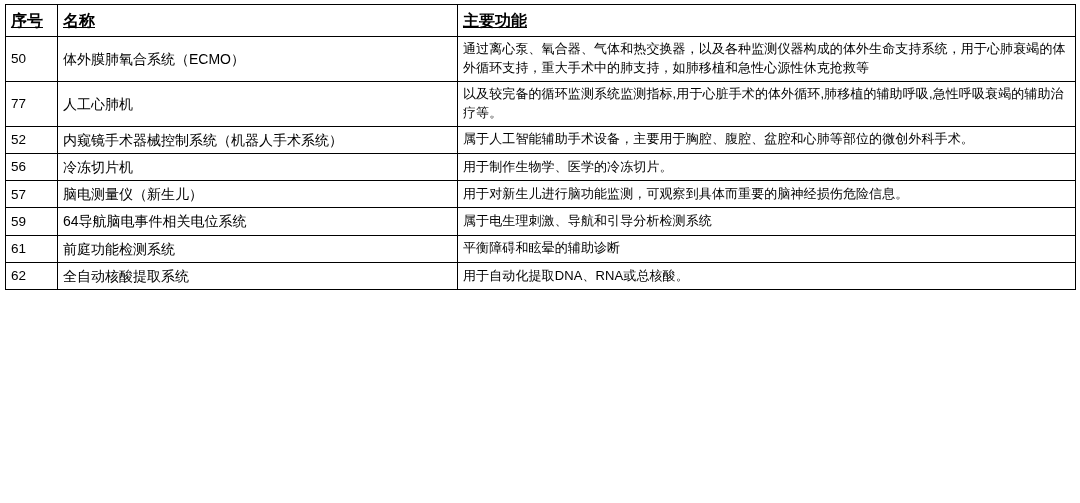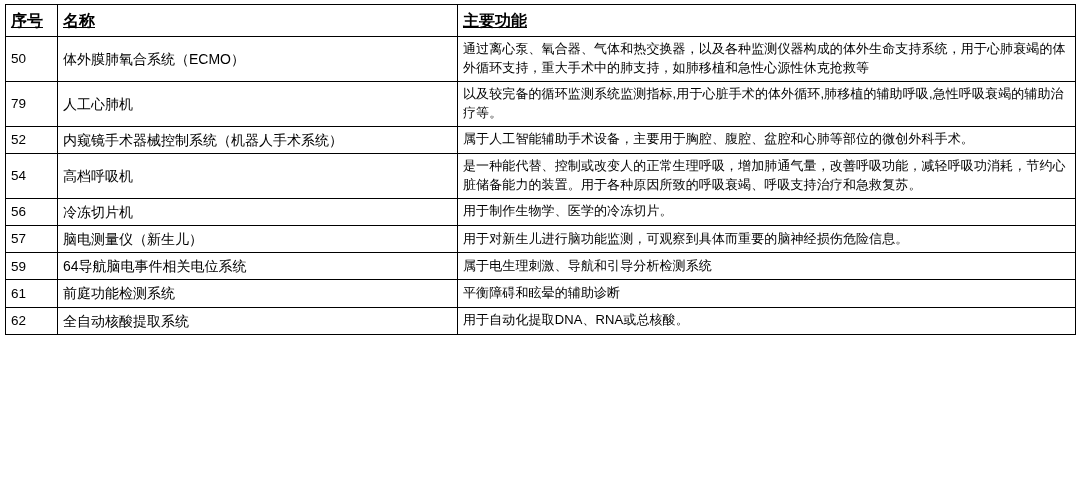--- a/index.html
+++ b/index.html
@@ -84,7 +84,7 @@
           <td class="cell-func">通过离心泵、氧合器、气体和热交换器，以及各种监测仪器构成的体外生命支持系统，用于心肺衰竭的体外循环支持，重大手术中的肺支持，如肺移植和急性心源性休克抢救等</td>
         </tr>
         <tr>
-          <td class="cell-no">79</td>
+          <td class="cell-no">77</td>
           <td class="cell-name">人工心肺机</td>
           <td class="cell-func">以及较完备的循环监测系统监测指标,用于心脏手术的体外循环,肺移植的辅助呼吸,急性呼吸衰竭的辅助治疗等。</td>
         </tr>

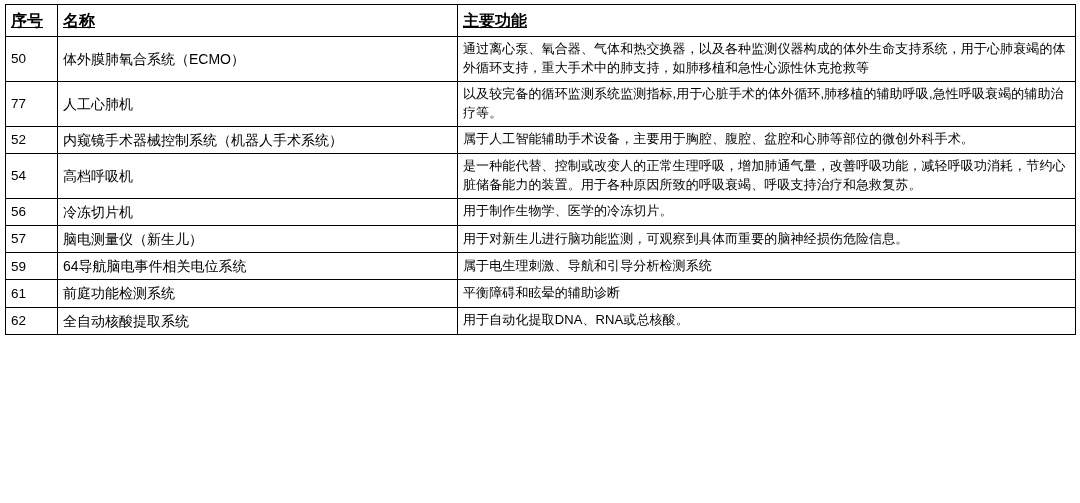--- a/index.html
+++ b/index.html
@@ -94,11 +94,6 @@
           <td class="cell-func">属于人工智能辅助手术设备，主要用于胸腔、腹腔、盆腔和心肺等部位的微创外科手术。</td>
         </tr>
         <tr>
-          <td class="cell-no">54</td>
-          <td class="cell-name">高档呼吸机</td>
-          <td class="cell-func">是一种能代替、控制或改变人的正常生理呼吸，增加肺通气量，改善呼吸功能，减轻呼吸功消耗，节约心脏储备能力的装置。用于各种原因所致的呼吸衰竭、呼吸支持治疗和急救复苏。</td>
-        </tr>
-        <tr>
           <td class="cell-no">56</td>
           <td class="cell-name">冷冻切片机</td>
           <td class="cell-func">用于制作生物学、医学的冷冻切片。</td>

